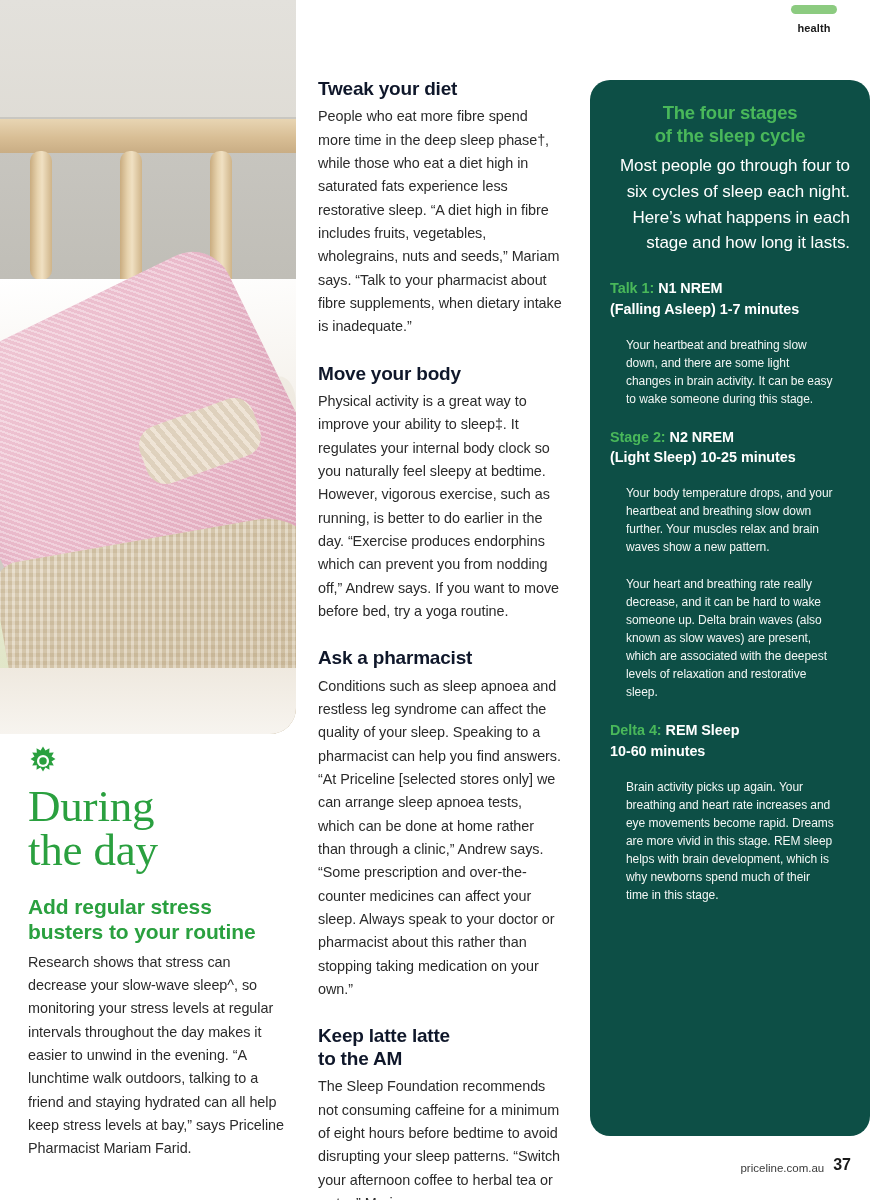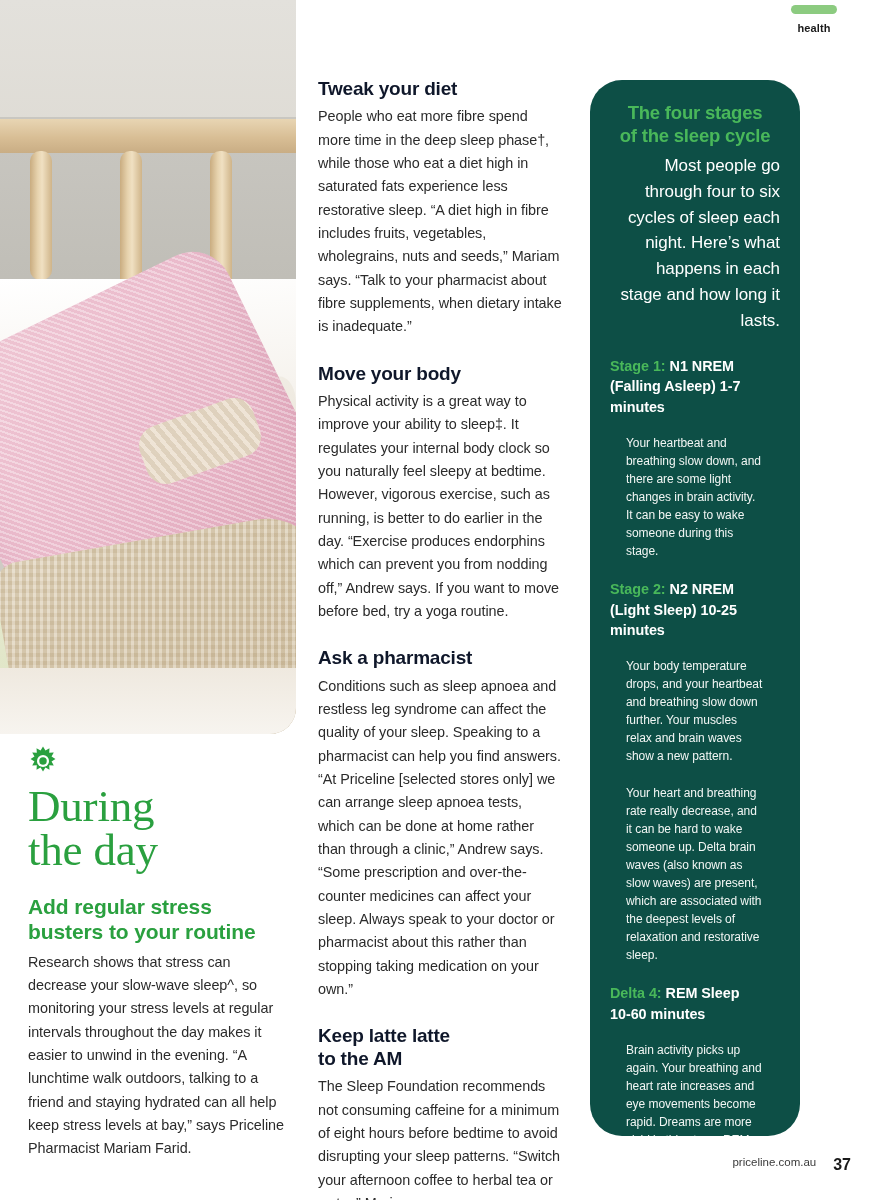--- a/index.html
+++ b/index.html
@@ -178,9 +178,9 @@
   .panel {
     position: absolute;
     left: 590px; top: 80px;
-    width: 210px; height: 1056px;
+    width: 280px; height: 1056px;
     background: #0d4f46;
-    border-radius: 32px;
+    border-radius: 20px;
     box-sizing: border-box;
     padding: 22px 20px 20px 20px;
     overflow: hidden;

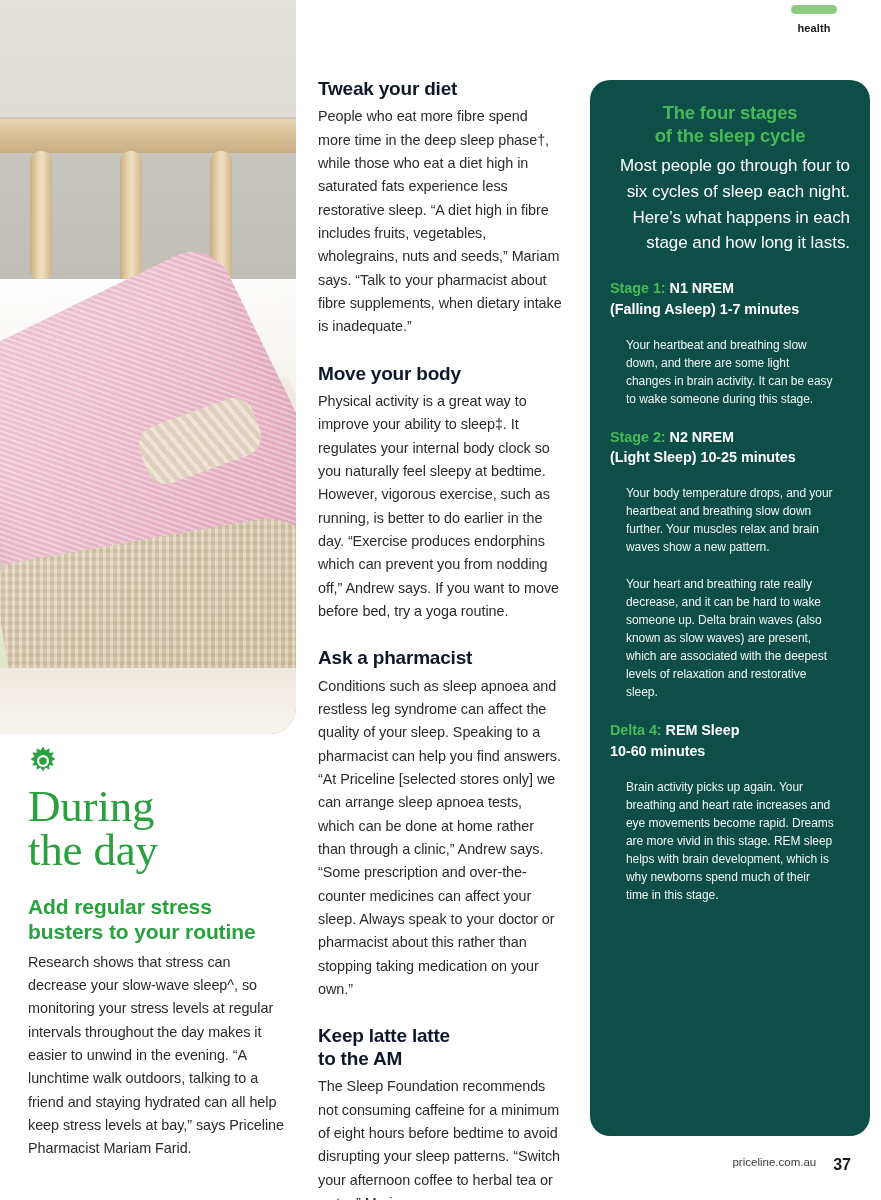--- a/index.html
+++ b/index.html
@@ -302,7 +302,7 @@
 
   <div class="stage">
     <p class="stage-line">
-      <span class="stage-label">Stage 1:</span>
+      <span class="stage-label">Talk 1:</span>
       <span class="stage-name">N1 NREM</span><br>
       <span class="stage-dur">(Falling Asleep) 1-7 minutes</span>
     </p>

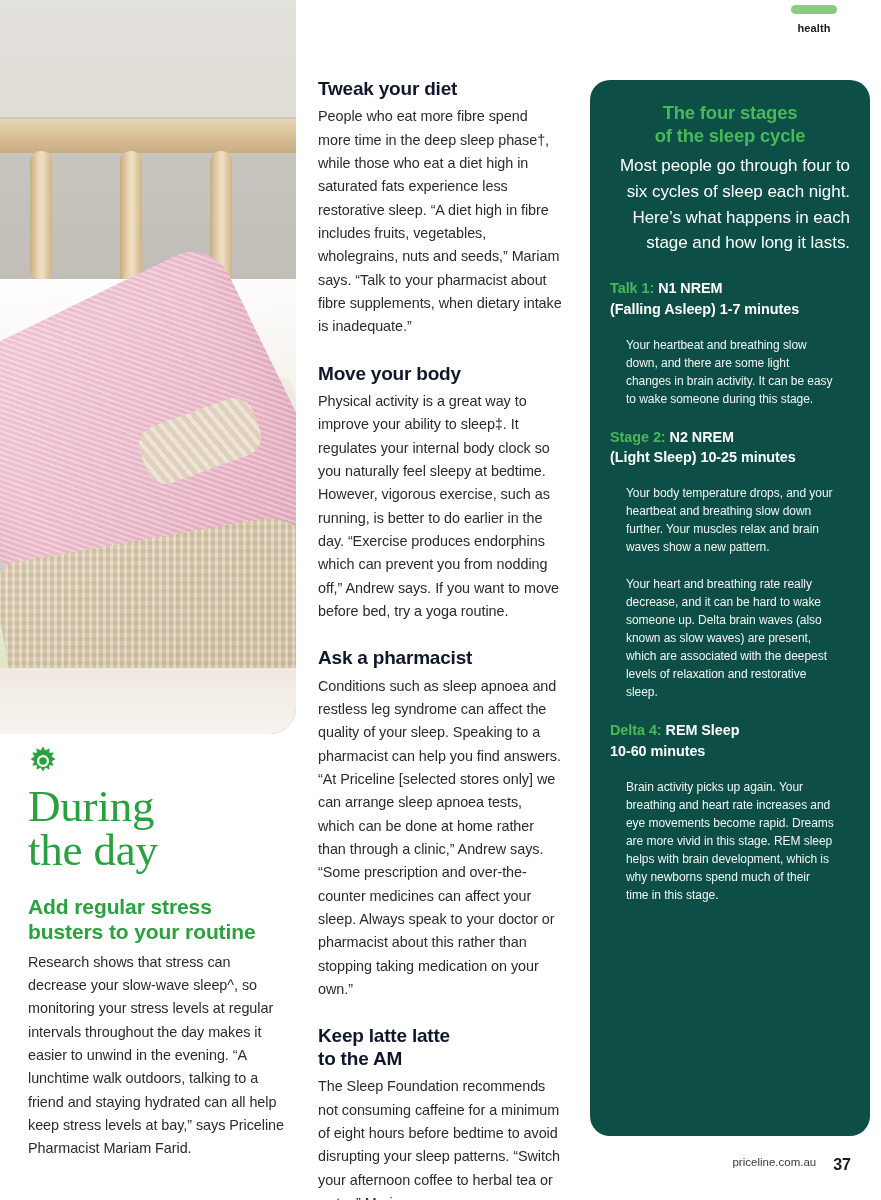--- a/index.html
+++ b/index.html
@@ -225,8 +225,8 @@
     position: absolute;
     right: 30px; bottom: 26px;
     display: flex;
-    align-items: flex-start;
-    gap: 17px;
+    align-items: flex-end;
+    gap: 9px;
   }
   .footer-site { font-size: 11.5px; color: #3a3a3a; }
   .footer-page { font-size: 16px; font-weight: bold; color: #1a1a1a; }

